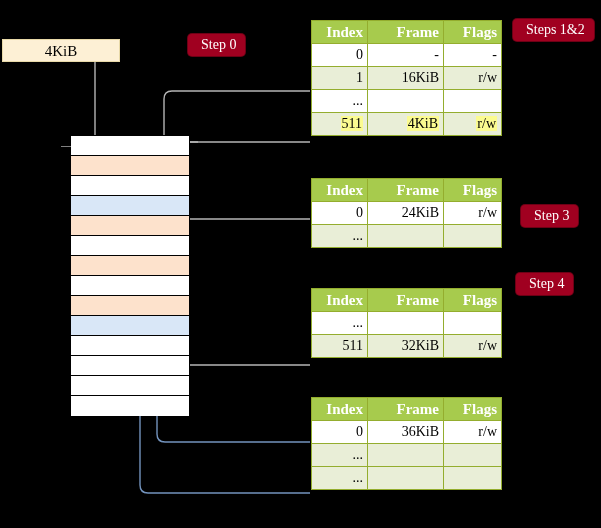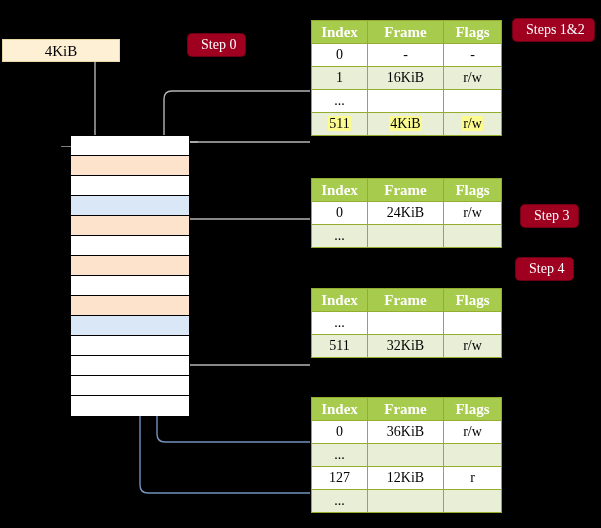--- a/index.html
+++ b/index.html
@@ -60,7 +60,7 @@
     height:23px;
     box-sizing:border-box;
     color:#000;
-    text-align:center;
+    text-align:right;
     font-weight:normal;
     white-space:nowrap;
     overflow:hidden;

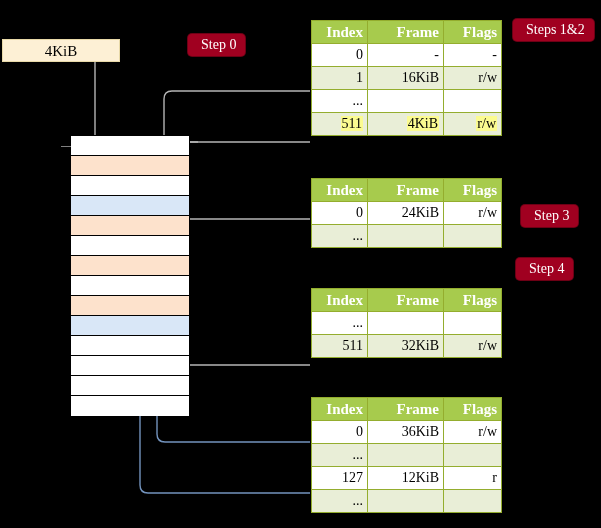--- a/index.html
+++ b/index.html
@@ -258,7 +258,7 @@
   <div class="badge" style="left:188px;top:34px;">Step 0</div>
   <div class="badge" style="left:513px;top:19px;">Steps 1&amp;2</div>
   <div class="badge" style="left:521px;top:158px;margin-top:47px;">Step 3</div>
-  <div class="badge" style="left:516px;top:258px;font-family:Liberation Serif, serif;">Step 4</div>
+  <div class="badge" style="left:516px;top:273px;font-family:Liberation Serif, serif;">Step 4</div>
 
 </div>
 

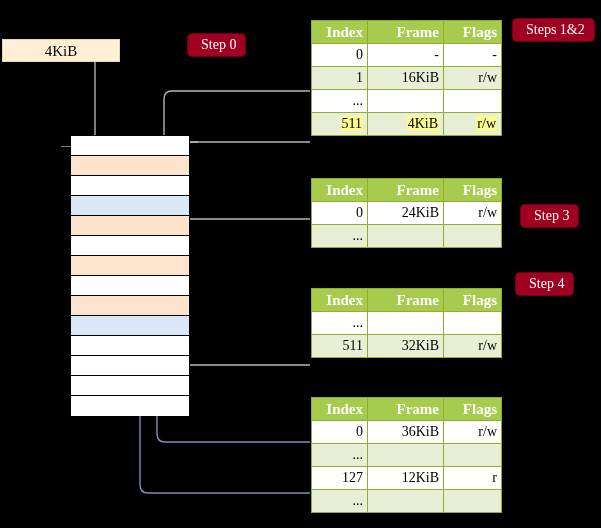--- a/index.html
+++ b/index.html
@@ -242,11 +242,6 @@
       <td></td>
       <td></td>
     </tr>
-    <tr class="plain">
-      <td>127</td>
-      <td>12KiB</td>
-      <td>r</td>
-    </tr>
     <tr class="alt">
       <td>...</td>
       <td></td>

